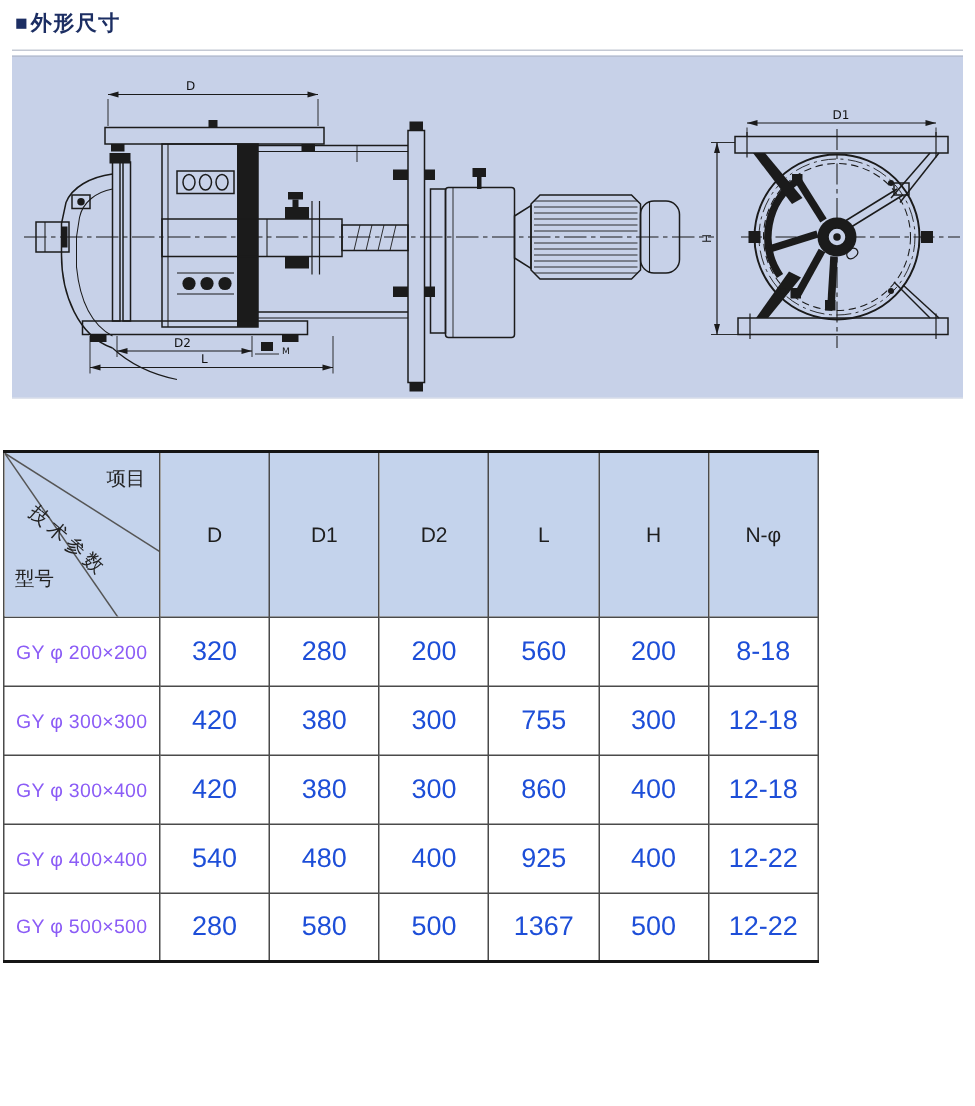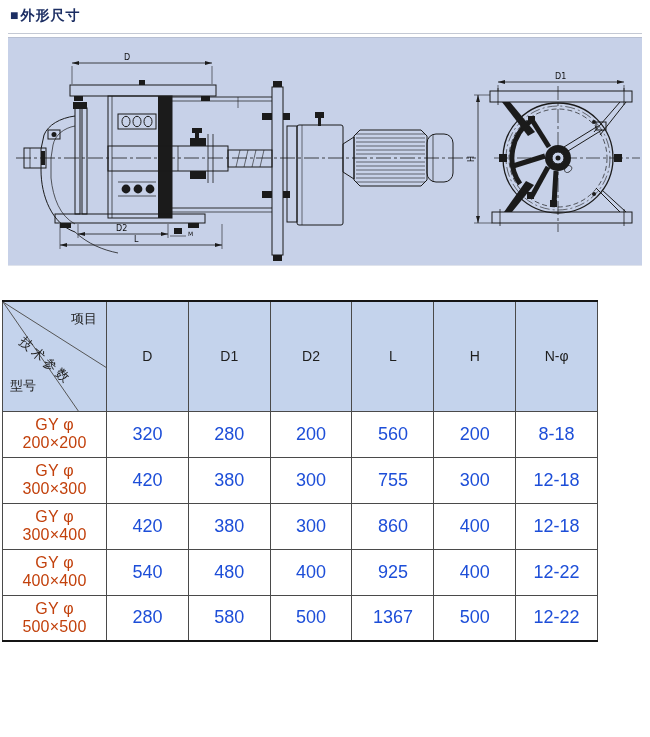--- a/index.html
+++ b/index.html
@@ -17,7 +17,7 @@
   .dim-text{font-size:8px;fill:#101010;font-family:"DejaVu Sans",sans-serif;}
   .dim-text-sm{font-size:6px;fill:#101010;font-family:"DejaVu Sans",sans-serif;}
   
-  .spec-table{position:absolute;top:300px;left:2px;width:596px;border-collapse:collapse;
+  .spec-table{position:absolute;top:300px;left:2px;width:544px;border-collapse:collapse;
         table-layout:fixed;background:#ffffff;
         border:1px solid #3d3d3d;border-top:2px solid #151515;border-bottom:2px solid #151515;}
   .spec-table th,.spec-table td{border:1px solid #4a4a4a;text-align:center;vertical-align:middle;

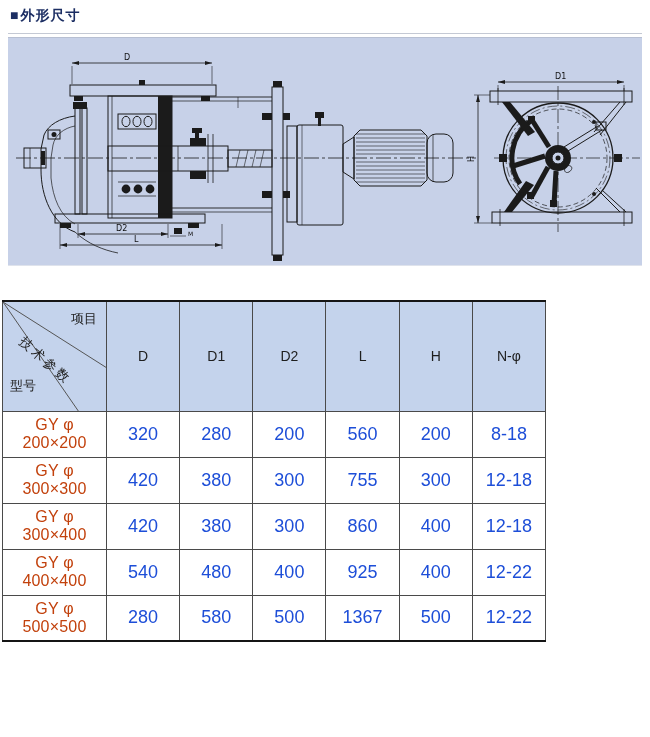--- a/index.html
+++ b/index.html
@@ -26,7 +26,7 @@
   .spec-table thead th{background:#c4d3ec;font-size:14px;font-weight:normal;color:#1e1e1e;}
   .spec-table tbody tr{height:46px;}
   .spec-table tbody td{font-size:18px;color:#1d4ed8;}
-  .spec-table td.model-cell{font-size:16px;color:#c2410c;letter-spacing:0.2px;}
+  .spec-table td.model-cell{font-size:13px;color:#8b5cf6;letter-spacing:0.2px;}
   
   .corner-cell{position:relative;padding:0;background:#c4d3ec;}
   .corner-cell svg{position:absolute;left:0;top:0;}

